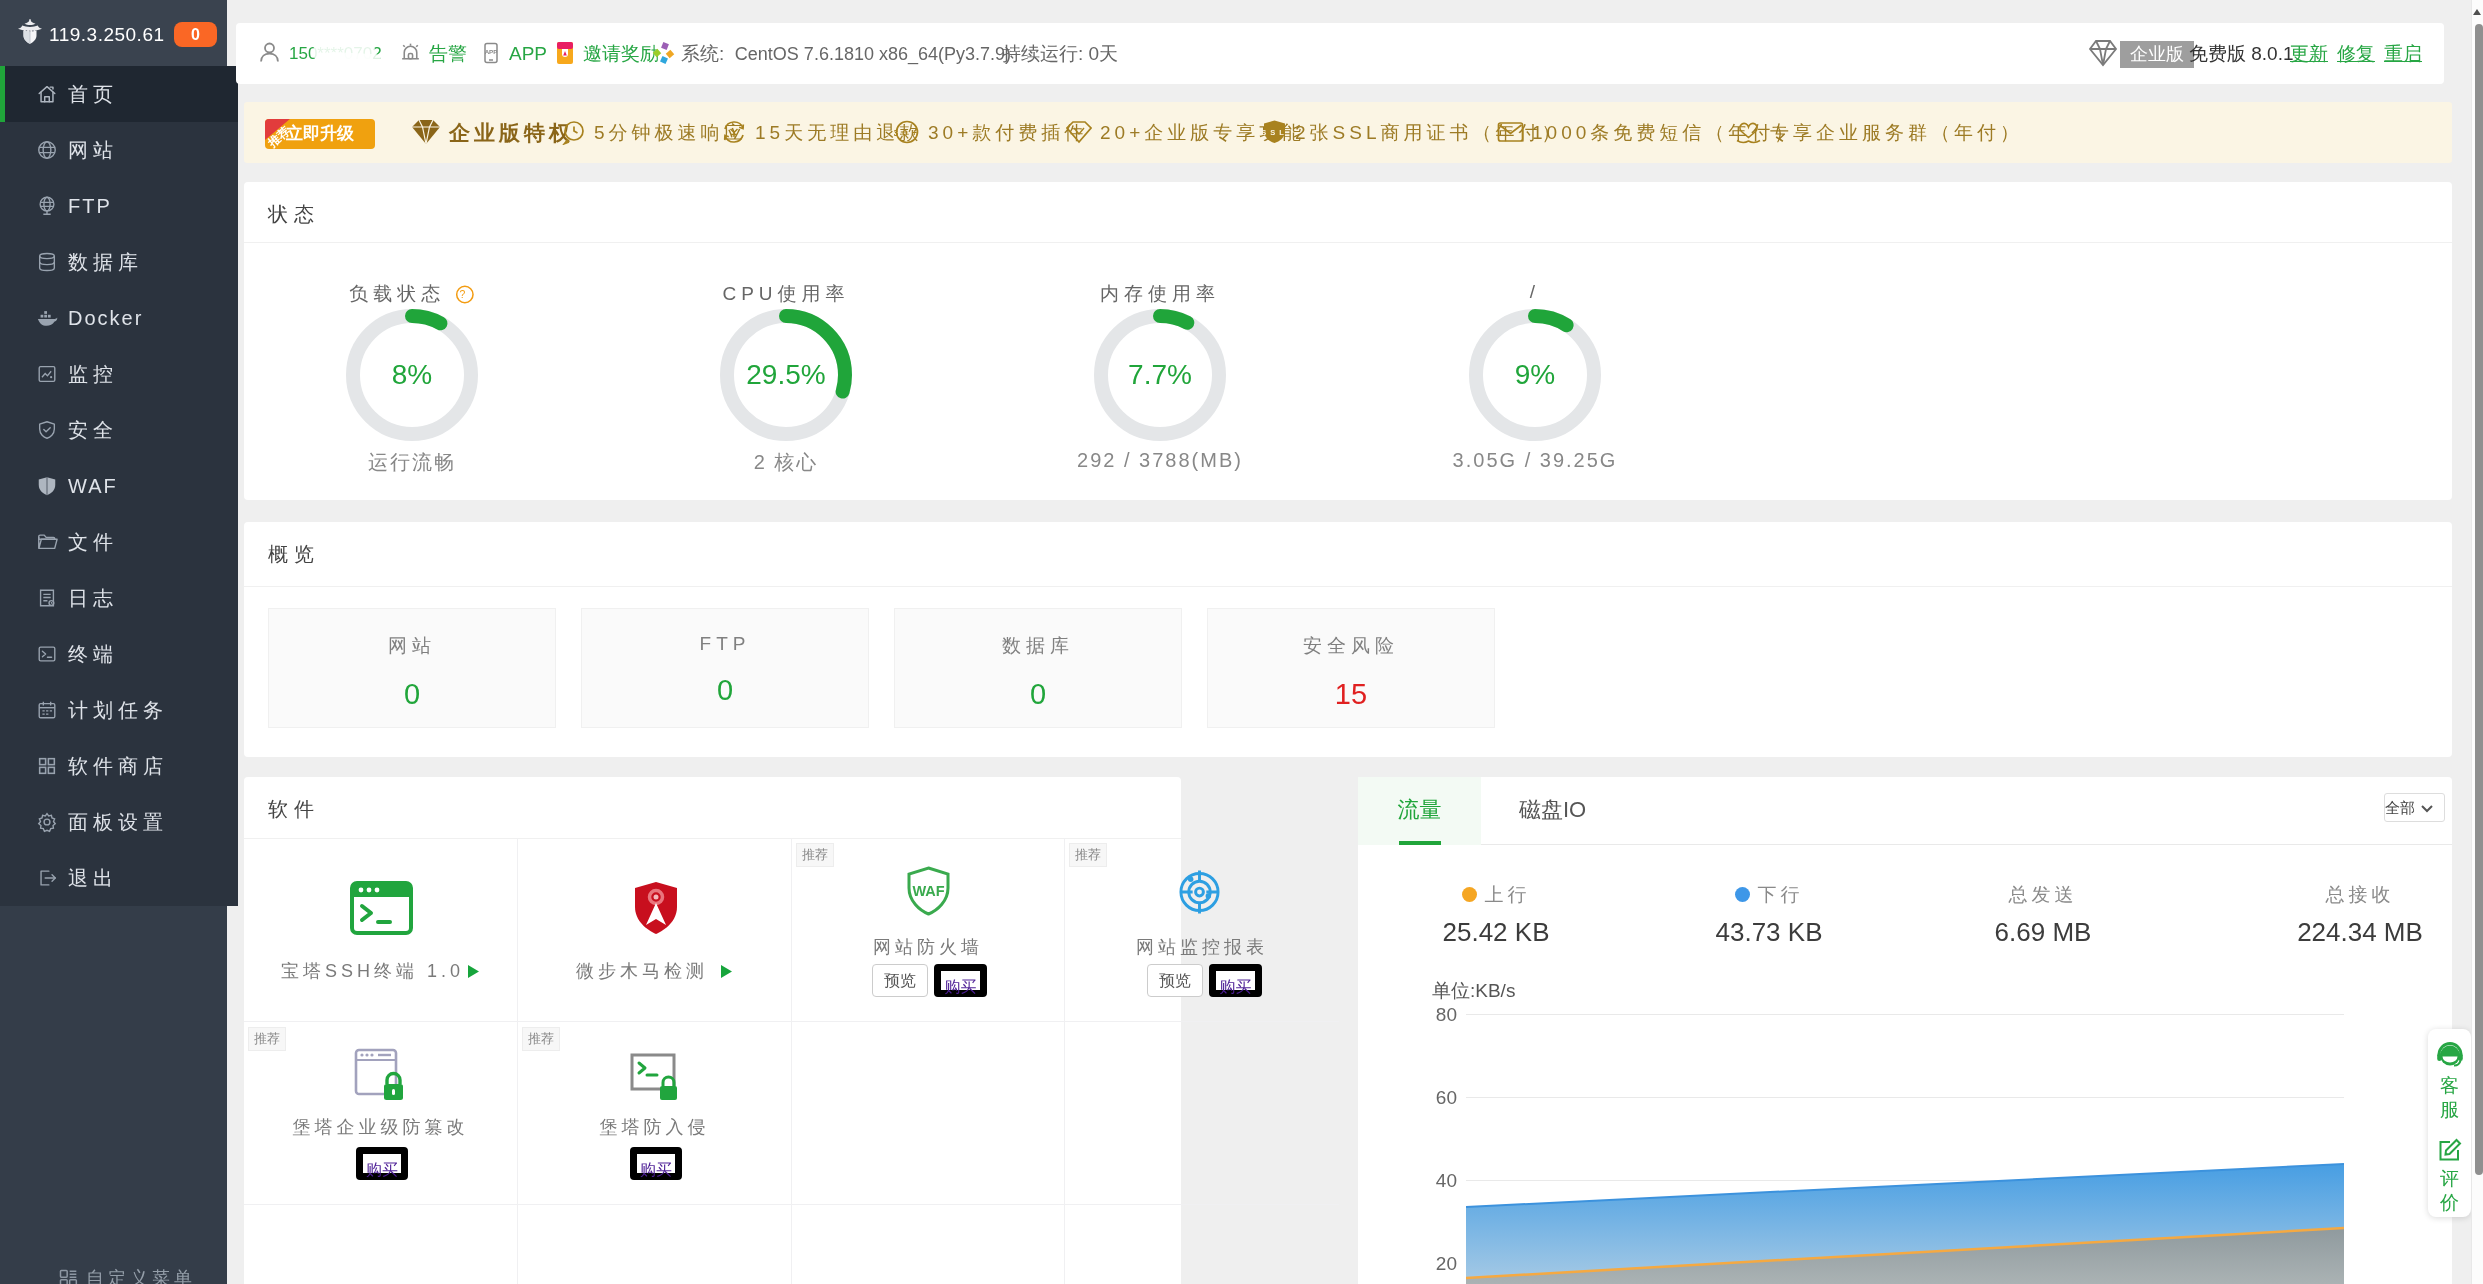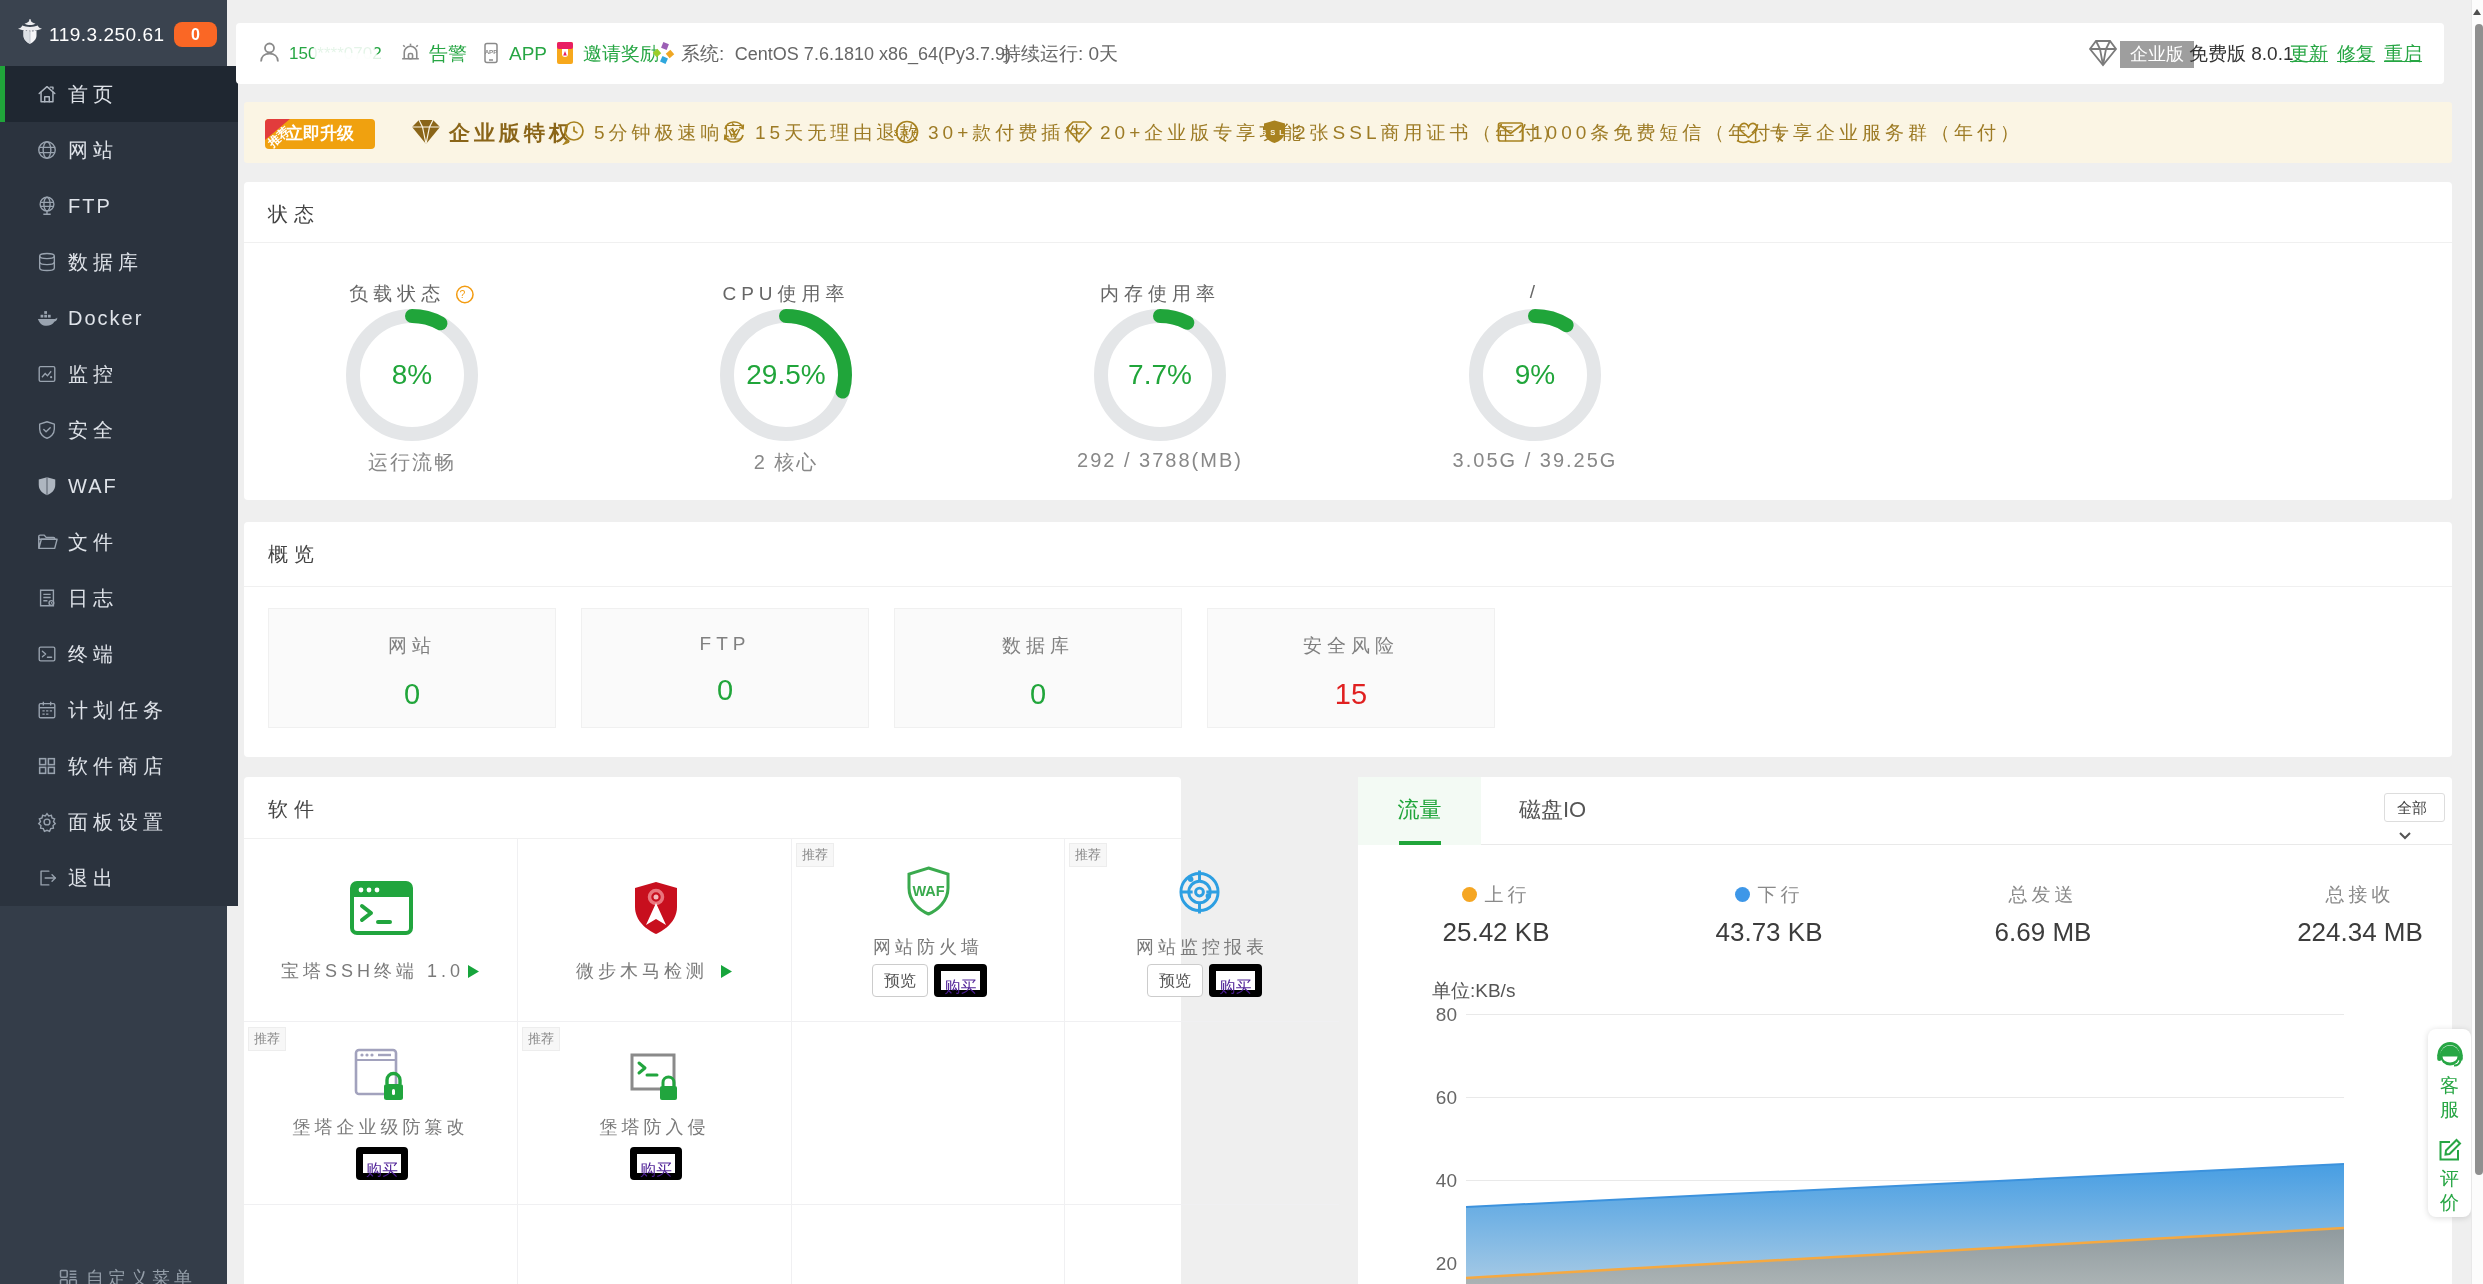--- a/index.html
+++ b/index.html
@@ -56,7 +56,7 @@
 #tab1 { position:absolute; left:0; top:0; width:123px; height:68px; background:#f3faf4; color:#20a53a; font-size:22px; text-align:center; line-height:66px; }
 #tab1u { position:absolute; left:41px; bottom:0; width:42px; height:4px; background:#20a53a; }
 #tab2 { position:absolute; left:161px; top:0; font-size:22px; color:#555; line-height:66px; }
-#allsel { position:absolute; left:1026px; top:16px; width:61px; height:29px; border:1px solid #ddd; border-radius:3px; background:#fff; font-size:15px; color:#444; line-height:27px; padding-left:12px; }
+#allsel { position:absolute; left:1026px; top:16px; width:61px; height:29px; border:1px solid #ddd; border-radius:3px; background:#fff; font-size:15px; color:#444; line-height:27px; padding-left:0; }
 .stat { position:absolute; top:0; width:200px; text-align:center; }
 .stat .sl { font-size:19px; color:#8a8a8a; letter-spacing:4px; }
 .stat .sv { margin-top:9px; font-size:26px; color:#3c3c3c; }

